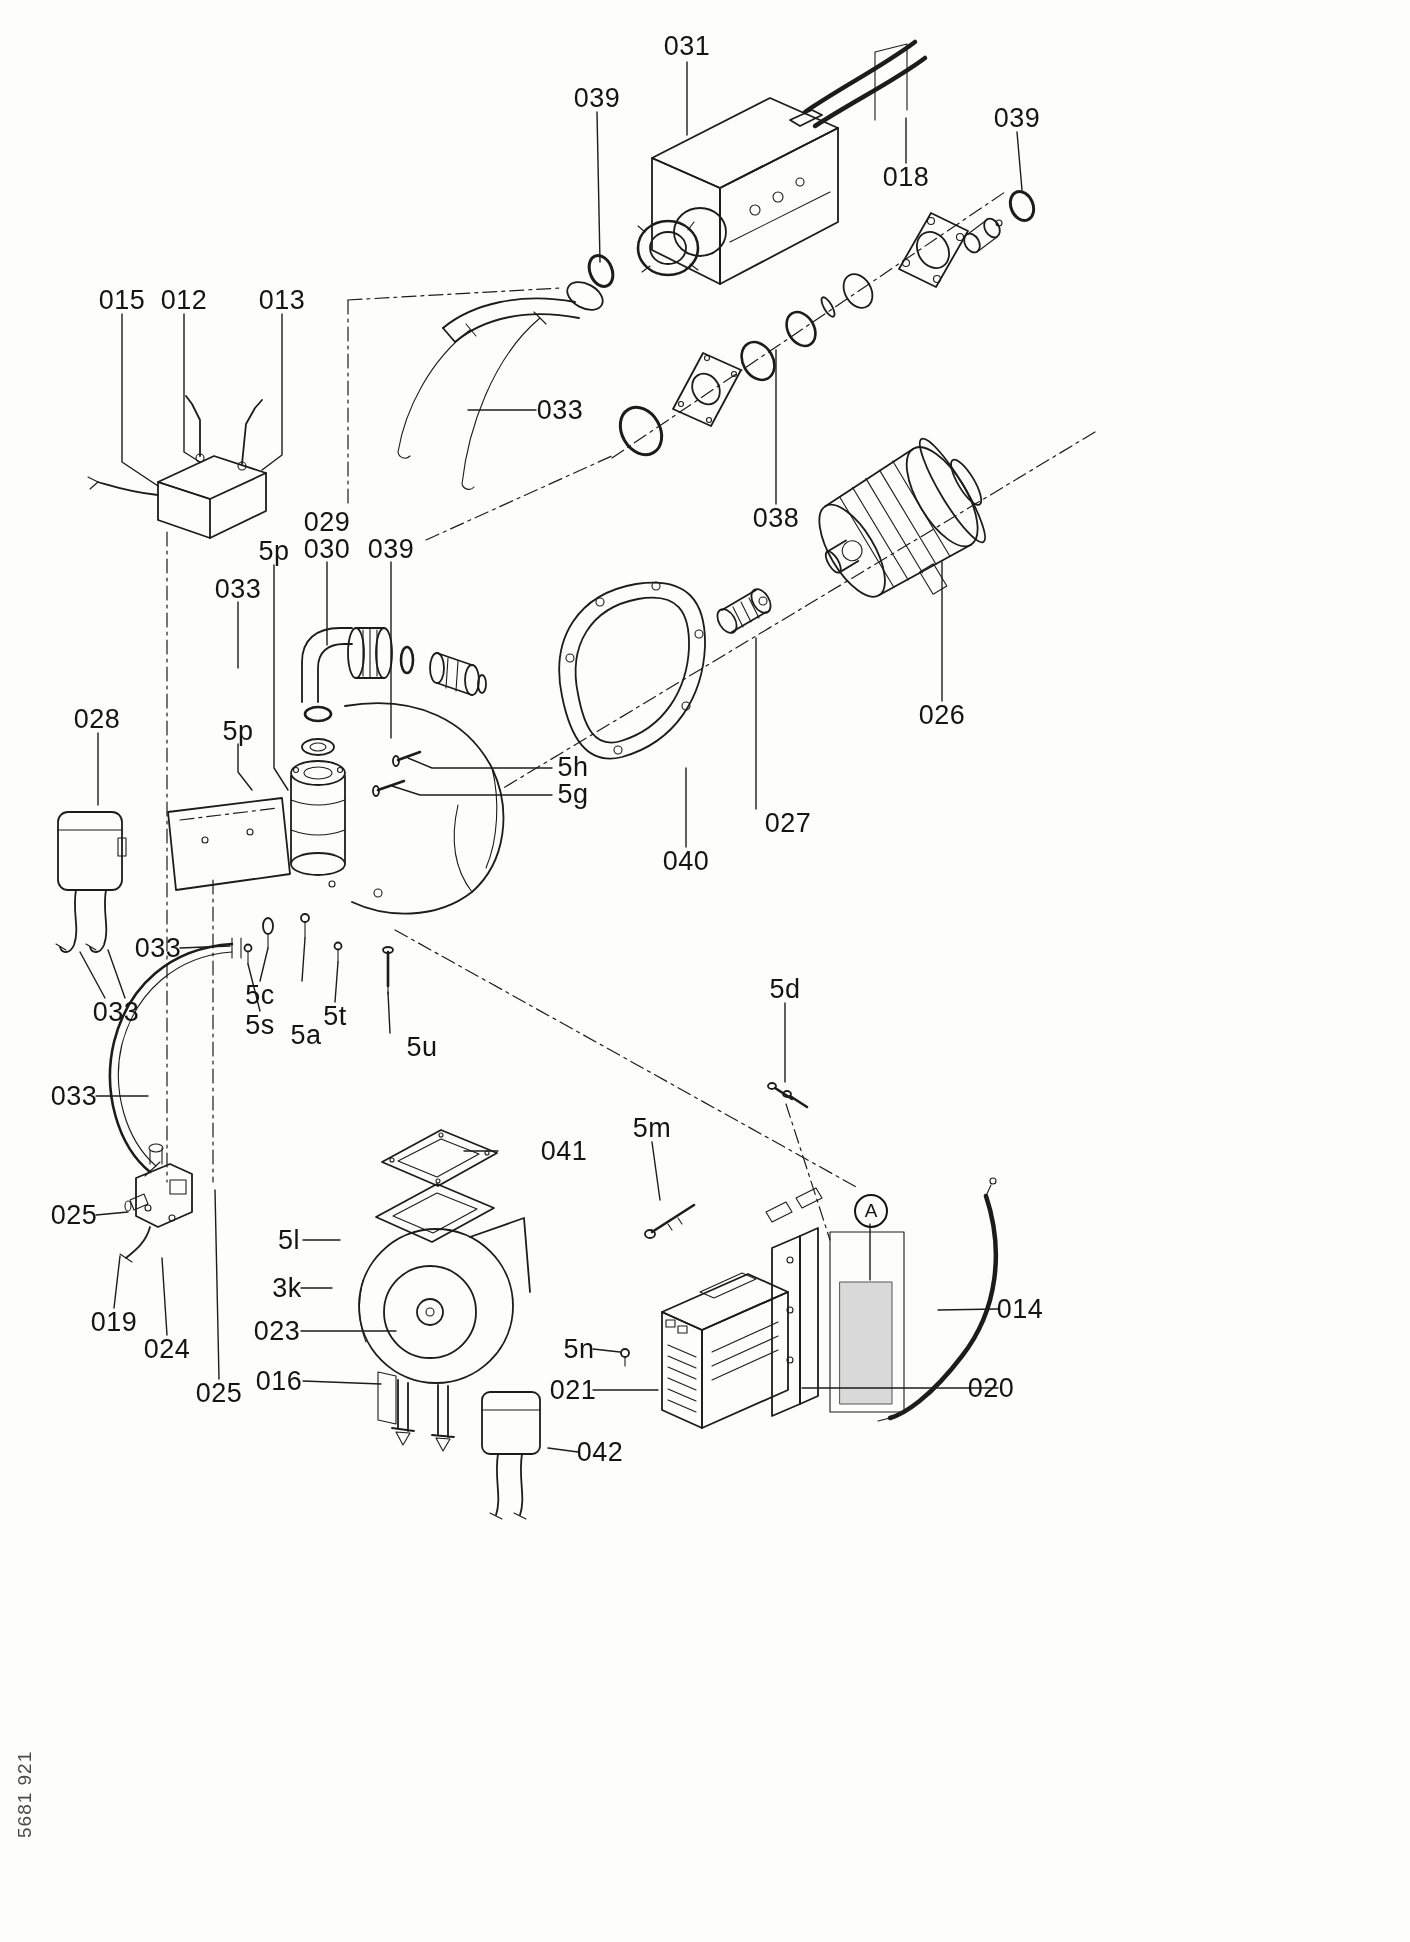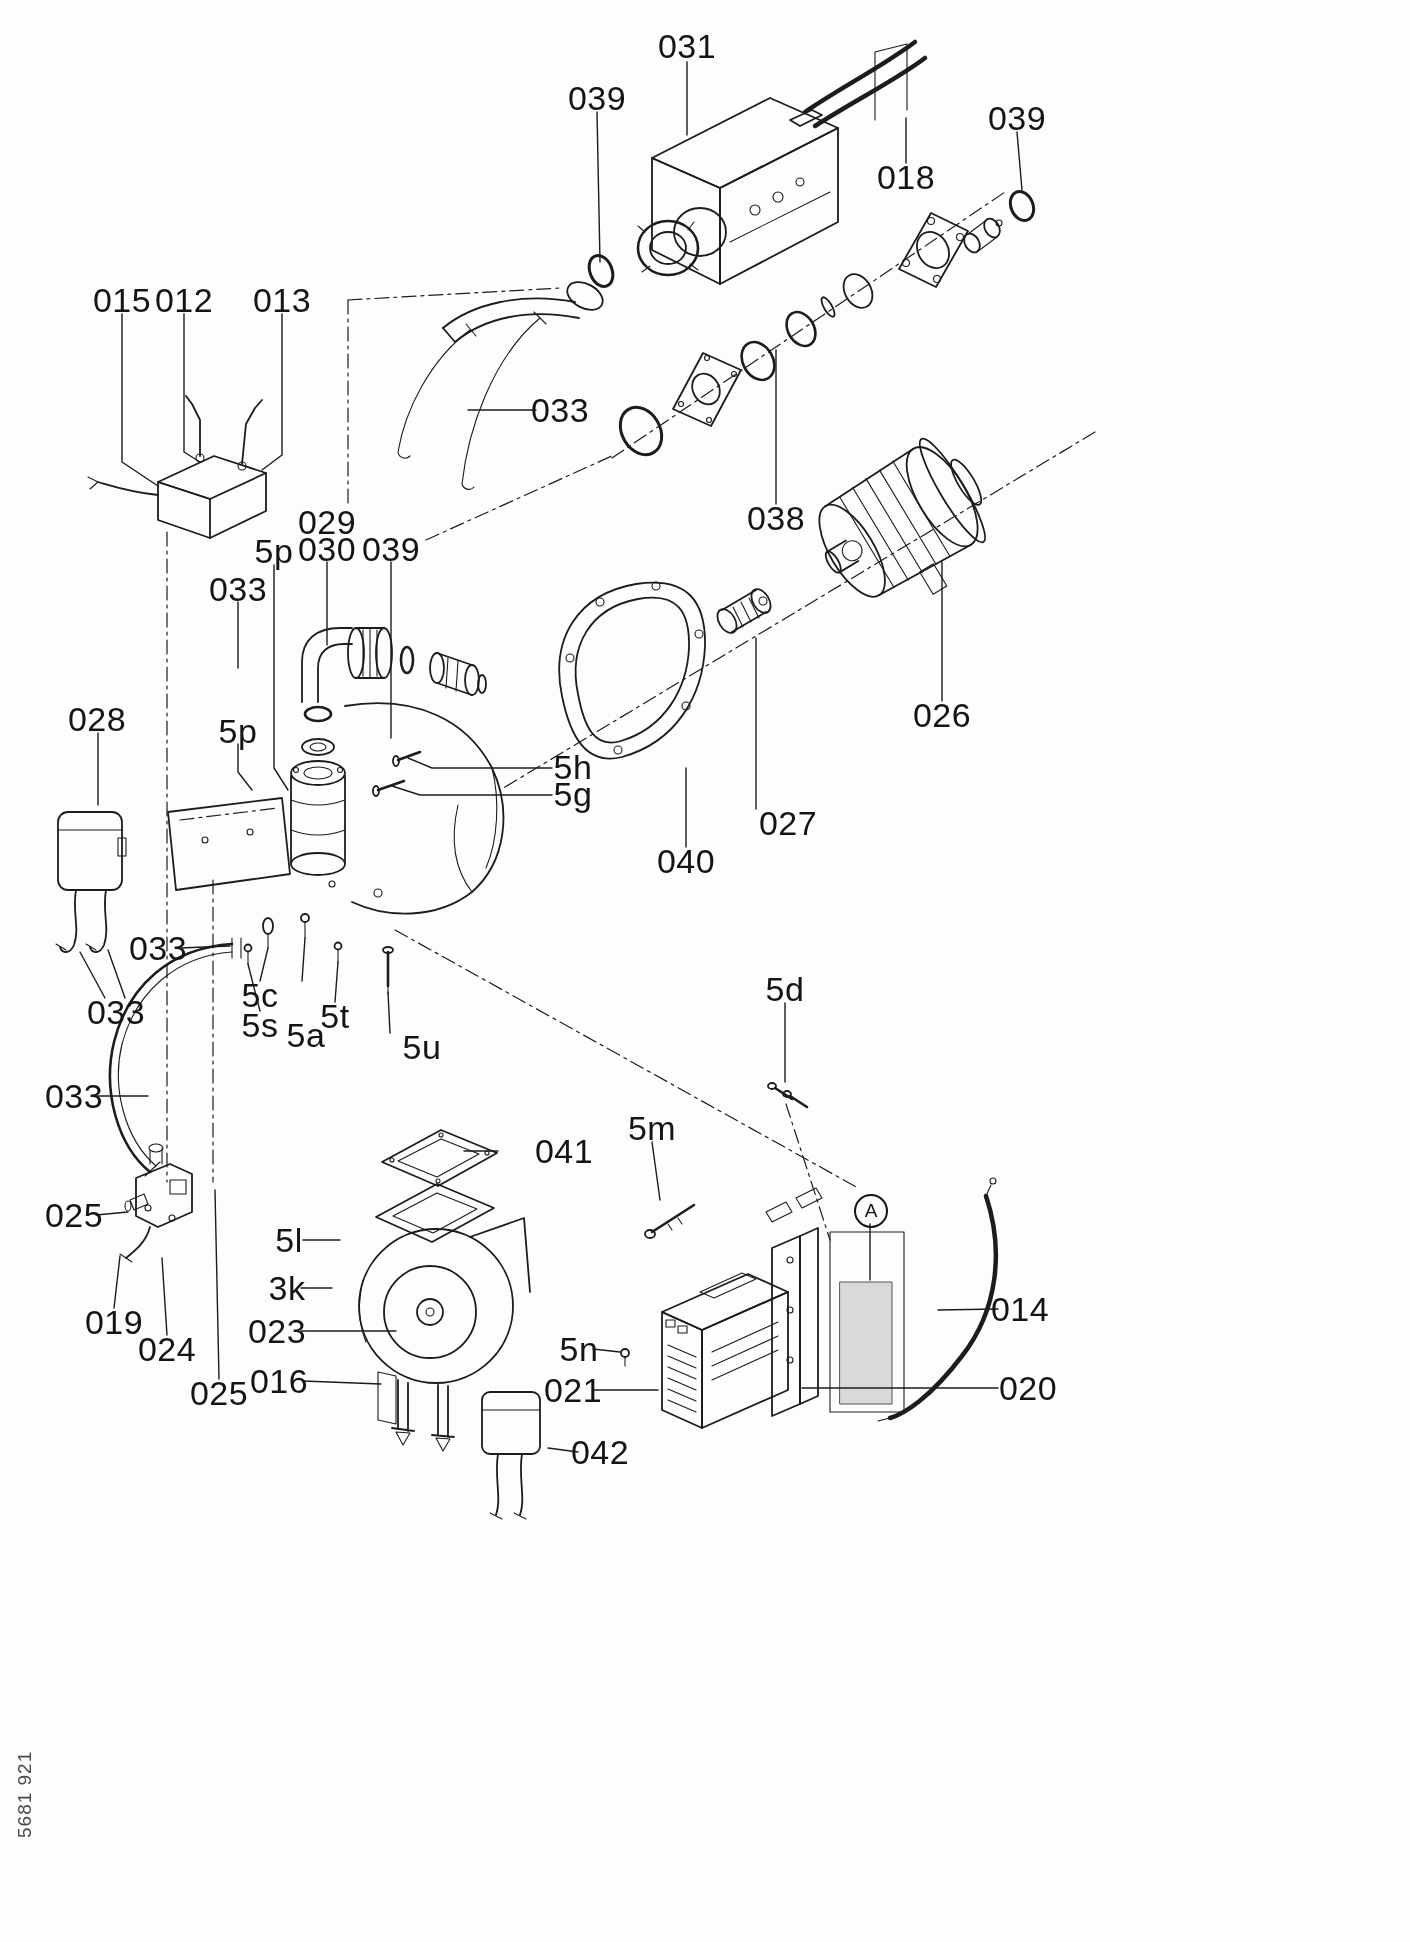--- a/index.html
+++ b/index.html
@@ -16,7 +16,7 @@
   .dwg .dash{stroke-width:1.2;stroke-dasharray:14 5 3 5;}
   .dwg .shade{fill:#d9d9d9;stroke:#555555;stroke-width:1;}
   #labels{position:absolute;left:0;top:0;width:100%;height:100%;pointer-events:none;}
-  .part-label{position:absolute;transform:translate(-50%,-50%);font-size:34px;
+  .part-label{position:absolute;transform:translate(-50%,-50%);font-size:27px;
       letter-spacing:0.5px;white-space:nowrap;color:#141414;}
   #callout-a{position:absolute;left:870px;top:1210px;width:30px;height:30px;margin:-16px 0 0 -16px;
       border:2px solid #141414;border-radius:50%;display:flex;align-items:center;justify-content:center;

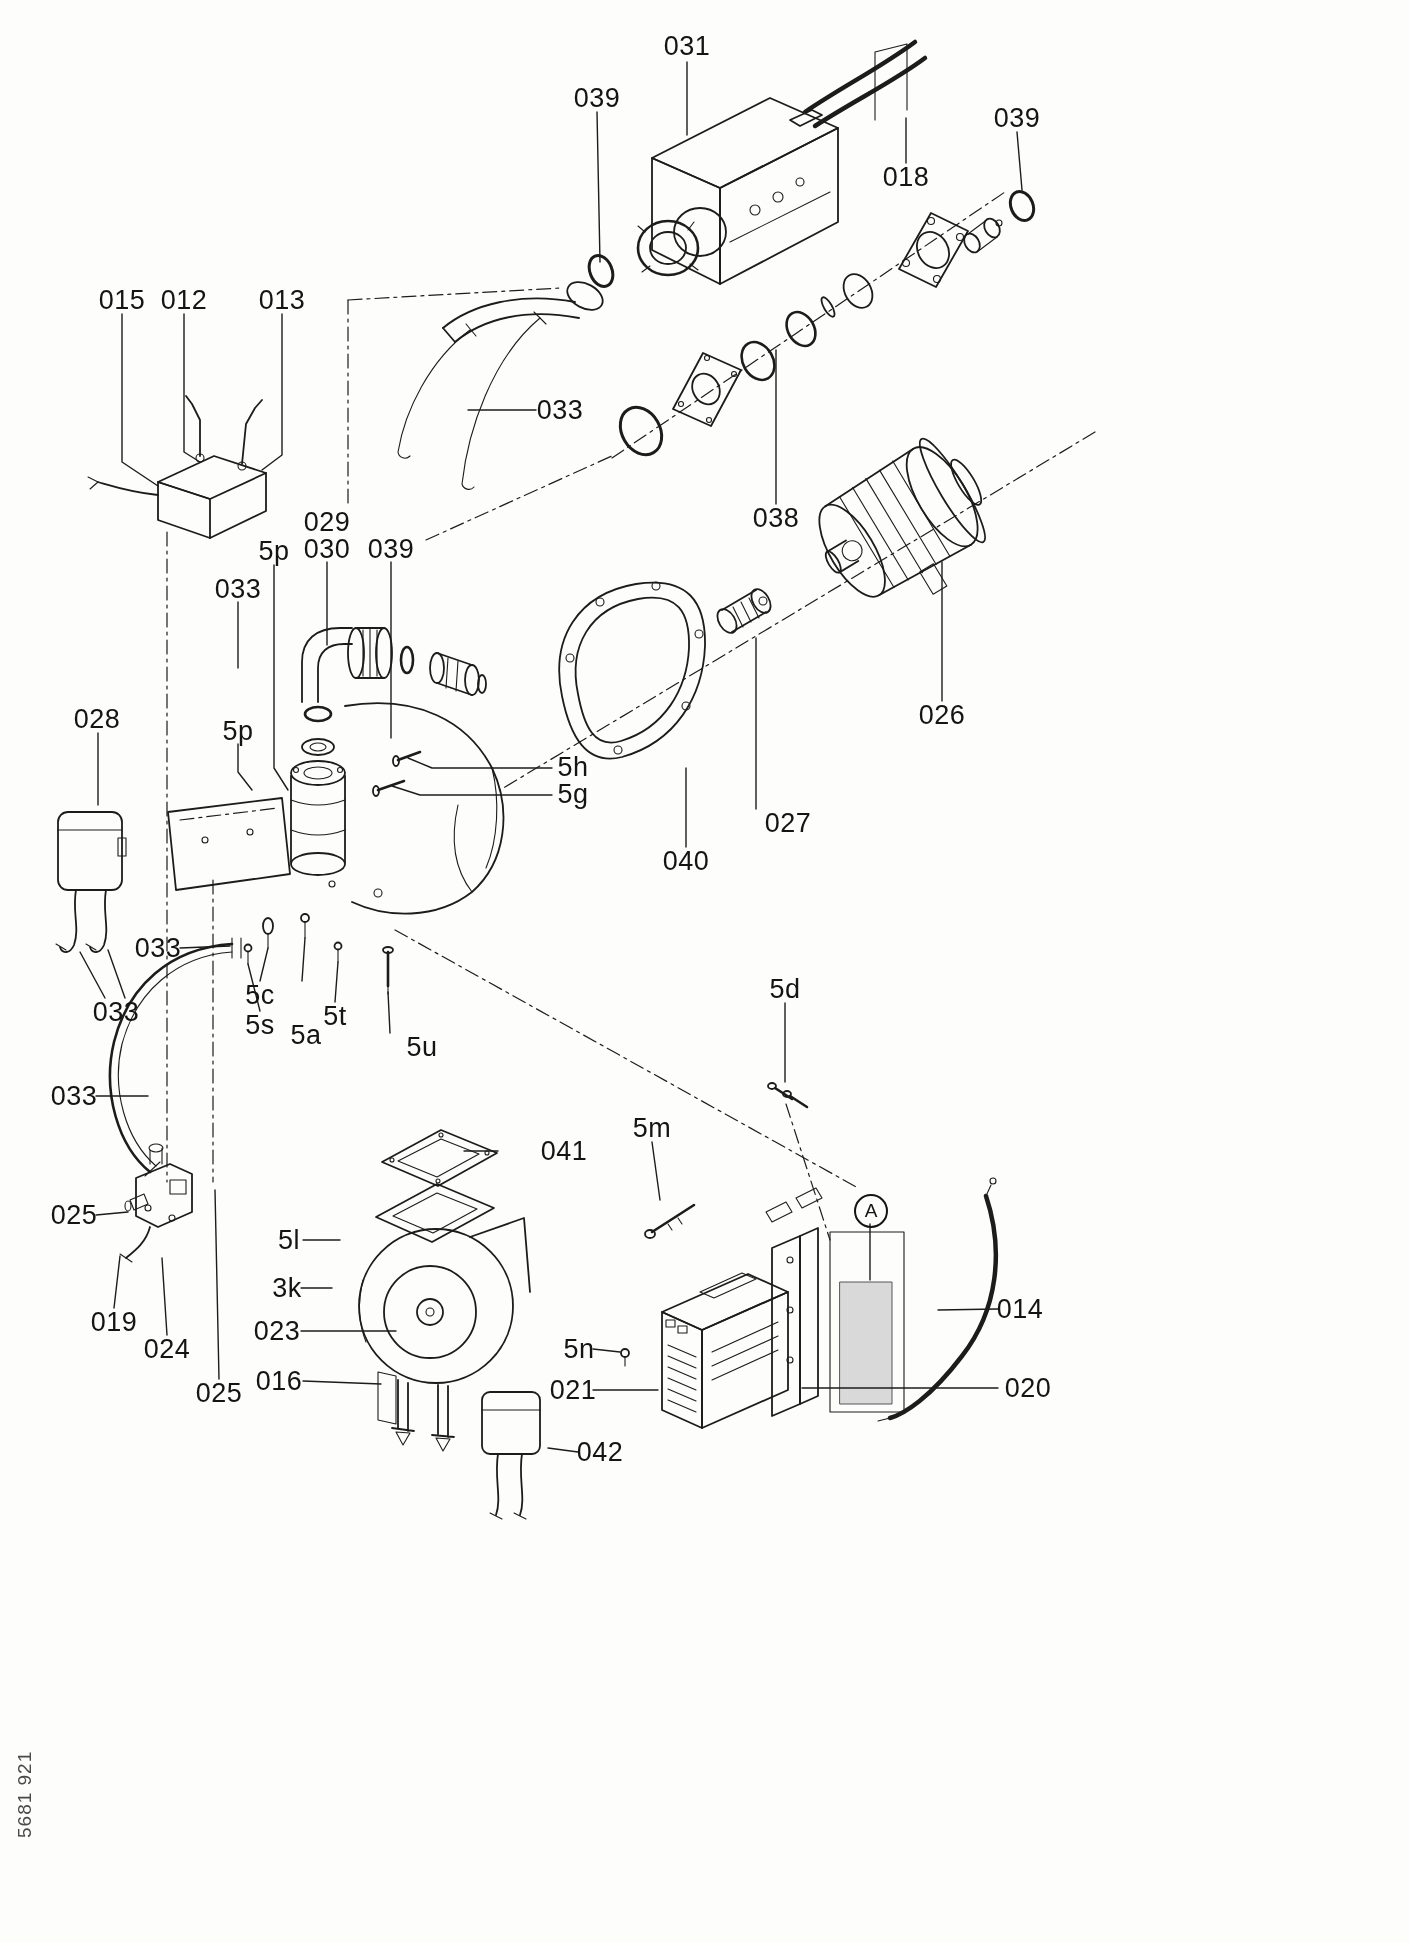--- a/index.html
+++ b/index.html
@@ -395,7 +395,7 @@
       <div class="part-label" style="left: 219px; top: 1393px;">025</div>
       <div class="part-label" style="left: 279px; top: 1381px;">016</div>
       <div class="part-label" style="left: 573px; top: 1390px;">021</div>
-      <div class="part-label" style="left: 1028px; top: 1388px; text-align: center;">020</div>
+      <div class="part-label" style="left: 991px; top: 1388px; text-align: center;">020</div>
       <div class="part-label" style="left: 600px; top: 1452px;">042</div>
     </div>
 

